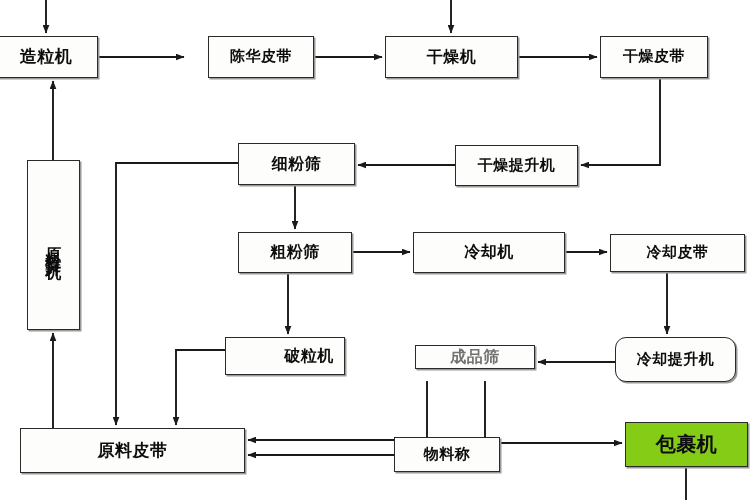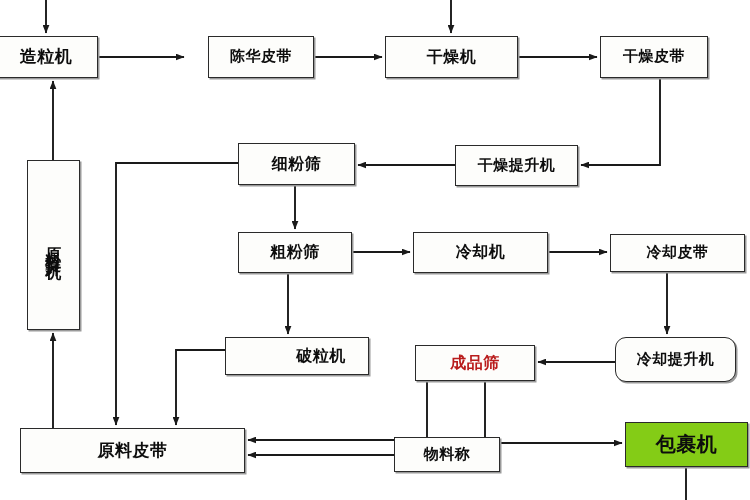--- a/index.html
+++ b/index.html
@@ -116,7 +116,7 @@
       <div class="node" style="left: 238px; top: 232px; width: 114px; height: 41px; font-size: 16px; background: rgb(253, 253, 251); border-color: rgb(42, 42, 42); box-shadow: rgb(154, 154, 154) 1.5px 1.5px 0px 0px; color: rgb(13, 13, 13);">
         <span class="lbl">粗粉筛</span>
       </div>
-      <div class="node" style="left: 413px; top: 232px; width: 135px; height: 41px; font-size: 16px; background: rgb(253, 253, 251); border-color: rgb(42, 42, 42); box-shadow: rgb(154, 154, 154) 1.5px 1.5px 0px 0px; color: rgb(13, 13, 13);">
+      <div class="node" style="left: 413px; top: 232px; width: 152px; height: 41px; font-size: 16px; background: rgb(253, 253, 251); border-color: rgb(42, 42, 42); box-shadow: rgb(154, 154, 154) 1.5px 1.5px 0px 0px; color: rgb(13, 13, 13);">
         <span class="lbl">冷却机</span>
       </div>
       <div class="node" style="left: 610px; top: 234px; width: 135px; height: 38px; font-size: 15px; background: rgb(253, 253, 251); border-color: rgb(42, 42, 42); box-shadow: rgb(154, 154, 154) 1.5px 1.5px 0px 0px; color: rgb(13, 13, 13);">

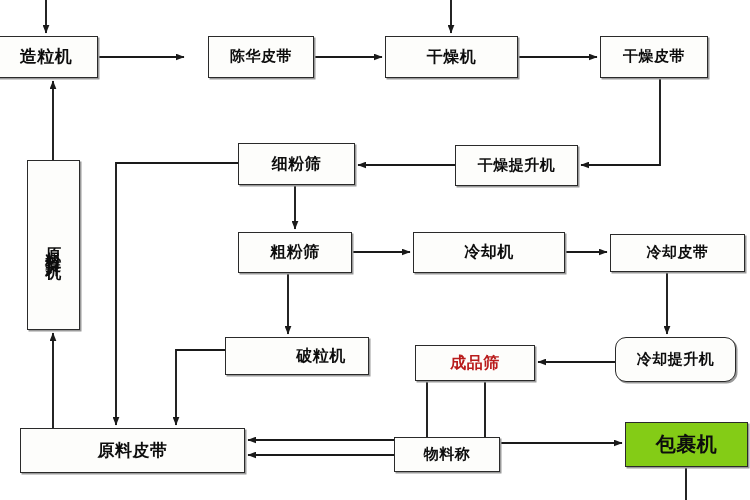--- a/index.html
+++ b/index.html
@@ -122,7 +122,7 @@
       <div class="node" style="left: 610px; top: 234px; width: 135px; height: 38px; font-size: 15px; background: rgb(253, 253, 251); border-color: rgb(42, 42, 42); box-shadow: rgb(154, 154, 154) 1.5px 1.5px 0px 0px; color: rgb(13, 13, 13);">
         <span class="lbl">冷却皮带</span>
       </div>
-      <div class="node" style="left: 225px; top: 337px; width: 144px; height: 38px; font-size: 16px; background: rgb(253, 253, 251); border-color: rgb(42, 42, 42); box-shadow: rgb(154, 154, 154) 1.5px 1.5px 0px 0px; color: rgb(13, 13, 13); padding-left: 48px;">
+      <div class="node" style="left: 225px; top: 337px; width: 120px; height: 38px; font-size: 16px; background: rgb(253, 253, 251); border-color: rgb(42, 42, 42); box-shadow: rgb(154, 154, 154) 1.5px 1.5px 0px 0px; color: rgb(13, 13, 13); padding-left: 48px;">
         <span class="lbl">破粒机</span>
       </div>
       <div class="node" style="left: 415px; top: 345px; width: 120px; height: 36px; font-size: 16px; background: rgb(253, 253, 251); border-color: rgb(42, 42, 42); box-shadow: rgb(154, 154, 154) 1.5px 1.5px 0px 0px; color: #b91c1c; text-align: right;">

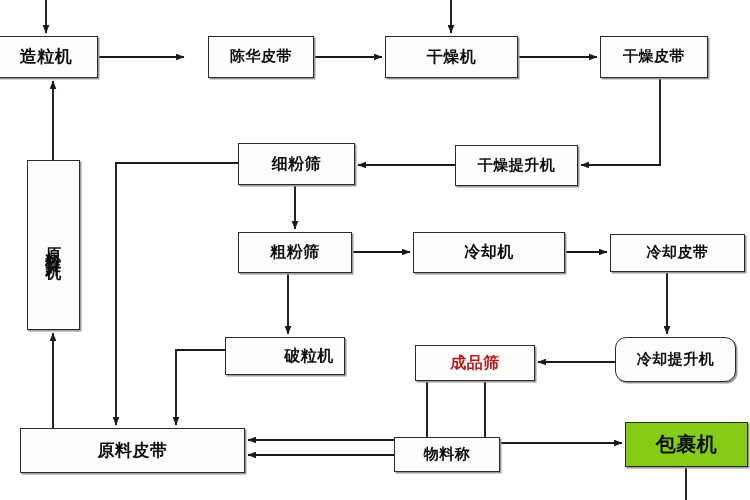--- a/index.html
+++ b/index.html
@@ -125,7 +125,7 @@
       <div class="node" style="left: 225px; top: 337px; width: 120px; height: 38px; font-size: 16px; background: rgb(253, 253, 251); border-color: rgb(42, 42, 42); box-shadow: rgb(154, 154, 154) 1.5px 1.5px 0px 0px; color: rgb(13, 13, 13); padding-left: 48px;">
         <span class="lbl">破粒机</span>
       </div>
-      <div class="node" style="left: 415px; top: 345px; width: 120px; height: 36px; font-size: 16px; background: rgb(253, 253, 251); border-color: rgb(42, 42, 42); box-shadow: rgb(154, 154, 154) 1.5px 1.5px 0px 0px; color: #b91c1c; text-align: right;">
+      <div class="node" style="left: 415px; top: 345px; width: 120px; height: 24px; font-size: 16px; background: rgb(253, 253, 251); border-color: rgb(42, 42, 42); box-shadow: rgb(154, 154, 154) 1.5px 1.5px 0px 0px; color: #737373; text-align: right;">
         <span class="lbl">成品筛</span>
       </div>
       <div class="node" style="left: 615px; top: 337px; width: 121px; height: 45px; font-size: 15px; background: rgb(253, 253, 251); border-color: rgb(42, 42, 42); box-shadow: rgb(154, 154, 154) 1.5px 1.5px 0px 0px; color: rgb(13, 13, 13); border-radius: 11px;">

